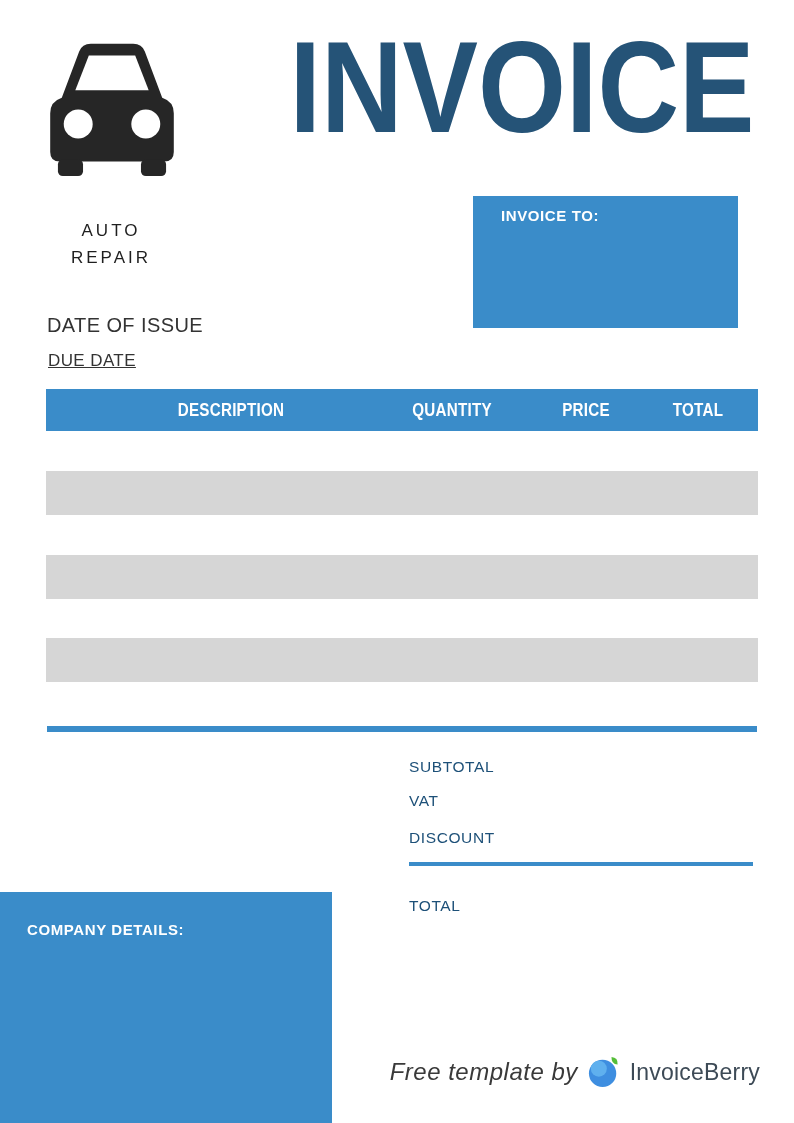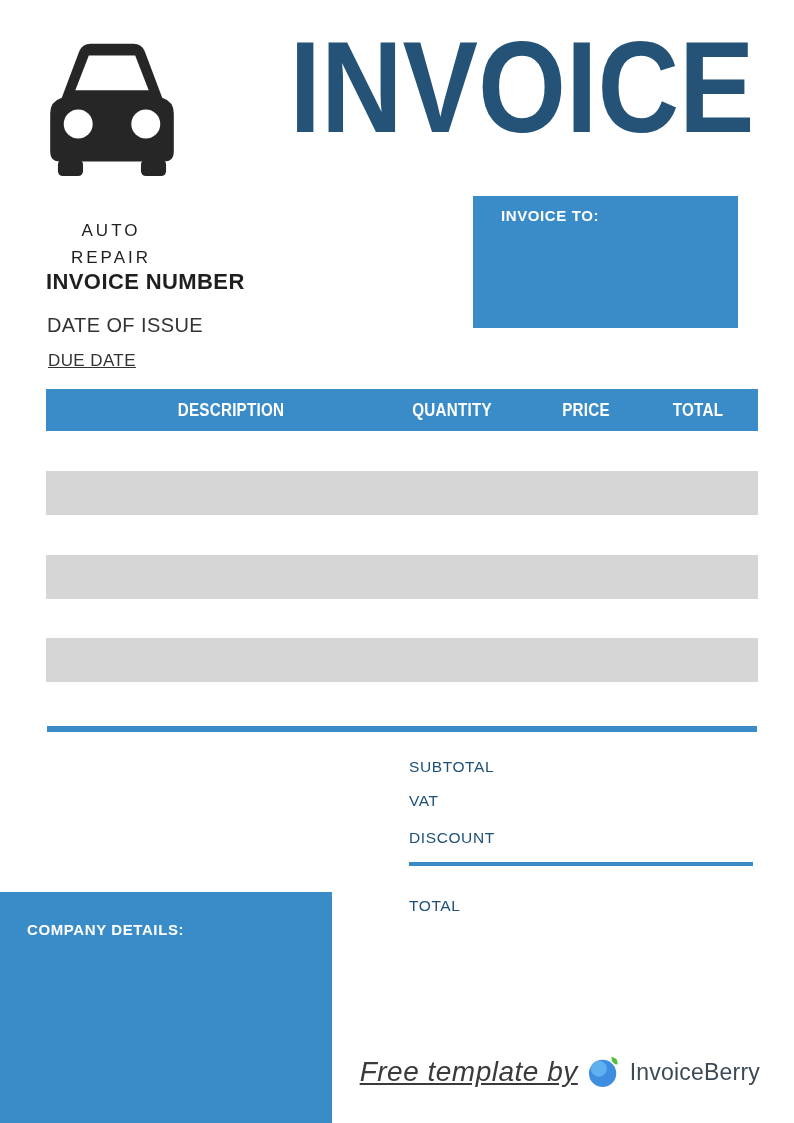--- a/index.html
+++ b/index.html
@@ -123,7 +123,6 @@
     <div class="invoice-to-label">INVOICE TO:</div>
   </div>
 
-  <div class="abs invoice-number">INVOICE NUMBER</div>
   <div class="abs date-of-issue">DATE OF ISSUE</div>
   <div class="abs due-date">DUE DATE</div>
 

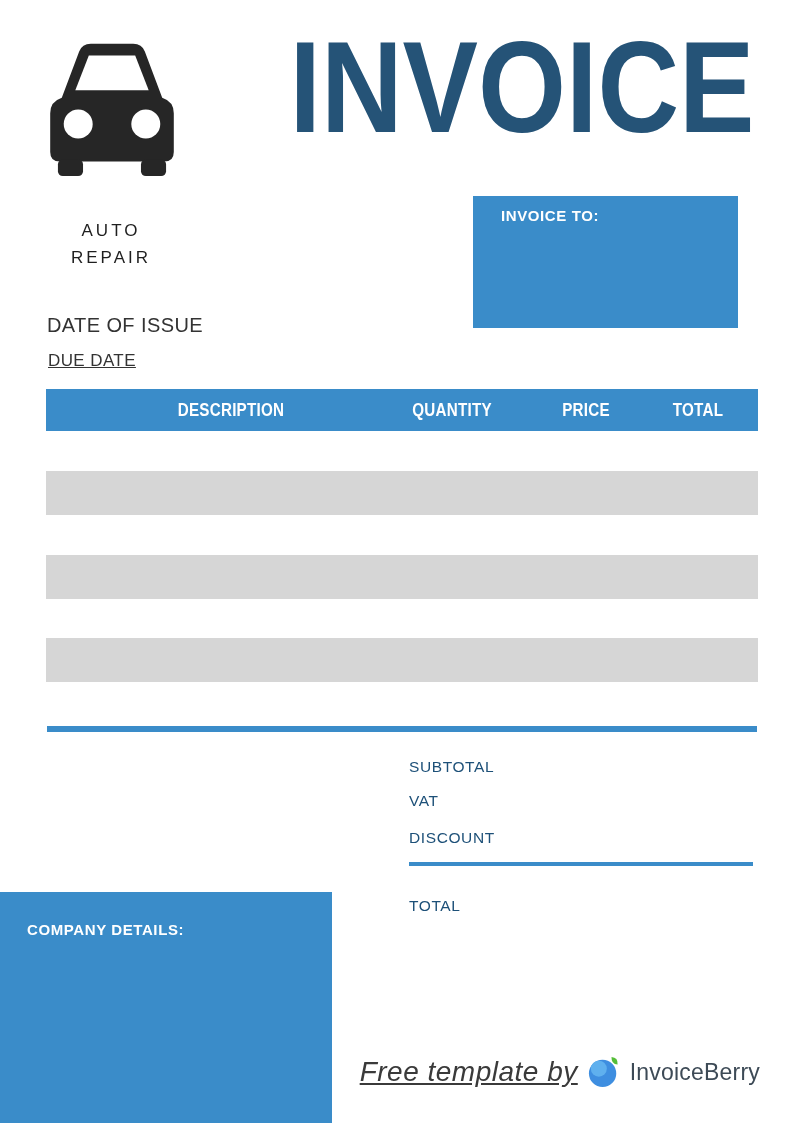--- a/index.html
+++ b/index.html
@@ -93,7 +93,7 @@
     display:flex;align-items:center;gap:10px;
   }
   .credit-text{
-    font-style:italic;font-size:28px;color:#3a3a3a;letter-spacing:.5px;text-decoration:underline;
+    font-style:italic;font-size:24px;color:#3a3a3a;letter-spacing:.5px;
   }
   .brand-text{font-size:23px;color:var(--brand_text);letter-spacing:.2px;}
   .berry-icon{width:32px;height:32px;}

